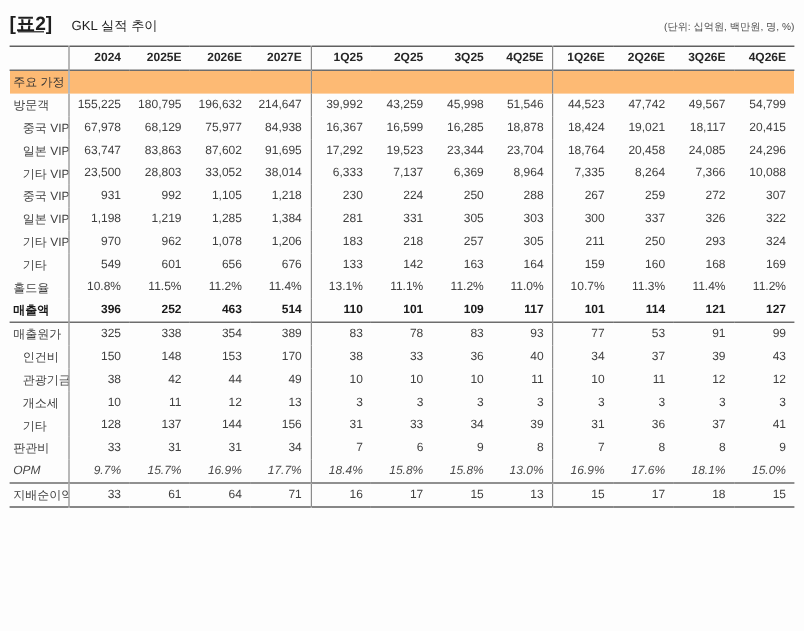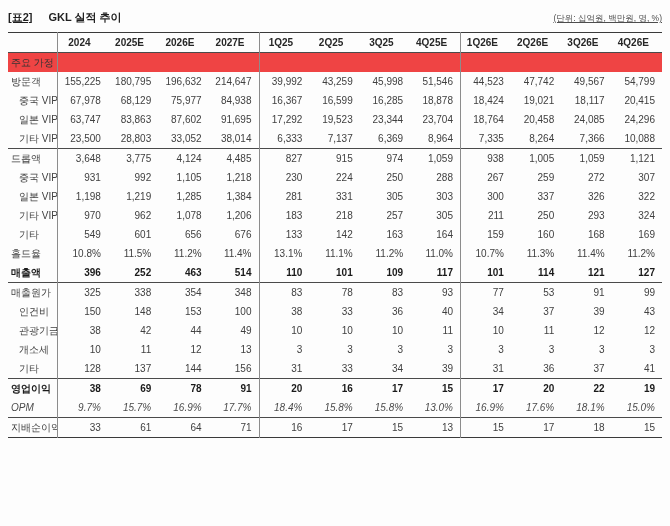--- a/index.html
+++ b/index.html
@@ -13,7 +13,7 @@
     display:flex;align-items:baseline;
     margin:2px 0 7px 0;
   }
-  .title-tag{font-size:11px;font-weight:bold;color:#1f1f1f;text-decoration:underline;}
+  .title-tag{font-size:16px;font-weight:bold;color:#1f1f1f;text-decoration:underline;}
   .title-text{font-size:11px;font-weight:bold;color:#1f1f1f;margin-left:16px;}
   .unit-note{margin-left:auto;font-size:8.5px;color:#4d4d4d;text-decoration:underline;}
   table{

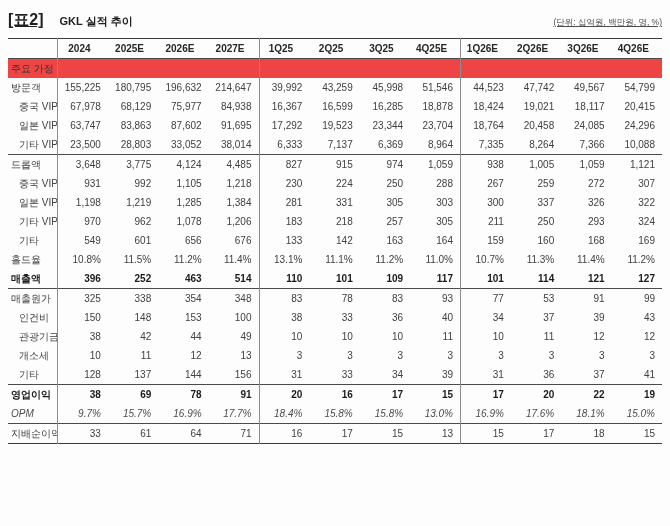--- a/index.html
+++ b/index.html
@@ -14,7 +14,7 @@
     margin:2px 0 7px 0;
   }
   .title-tag{font-size:16px;font-weight:bold;color:#1f1f1f;text-decoration:underline;}
-  .title-text{font-size:11px;font-weight:bold;color:#1f1f1f;margin-left:16px;}
+  .title-text{font-size:11px;font-weight:normal;color:#1f1f1f;margin-left:16px;}
   .unit-note{margin-left:auto;font-size:8.5px;color:#4d4d4d;text-decoration:underline;}
   table{
     border-collapse:collapse;table-layout:fixed;width:654px;

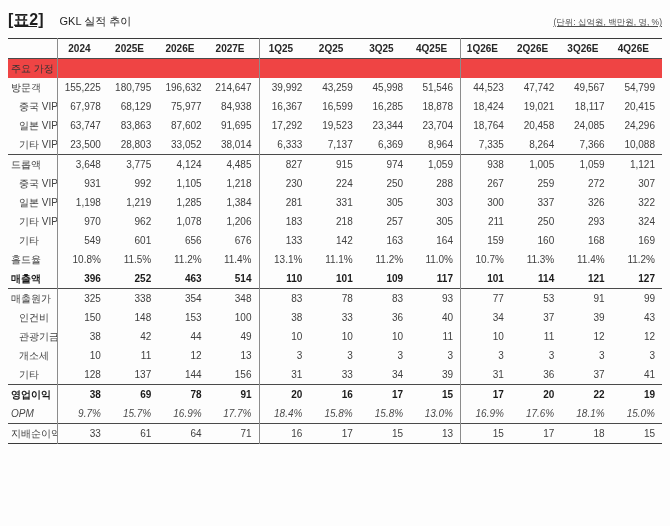--- a/index.html
+++ b/index.html
@@ -15,7 +15,7 @@
   }
   .title-tag{font-size:16px;font-weight:bold;color:#1f1f1f;text-decoration:underline;}
   .title-text{font-size:11px;font-weight:normal;color:#1f1f1f;margin-left:16px;}
-  .unit-note{margin-left:auto;font-size:8.5px;color:#4d4d4d;text-decoration:underline;}
+  .unit-note{margin-left:auto;font-size:8.5px;color:#4d4d4d;}
   table{
     border-collapse:collapse;table-layout:fixed;width:654px;
     border-top:1.5px solid #3a3a3a;border-bottom:1.5px solid #3a3a3a;

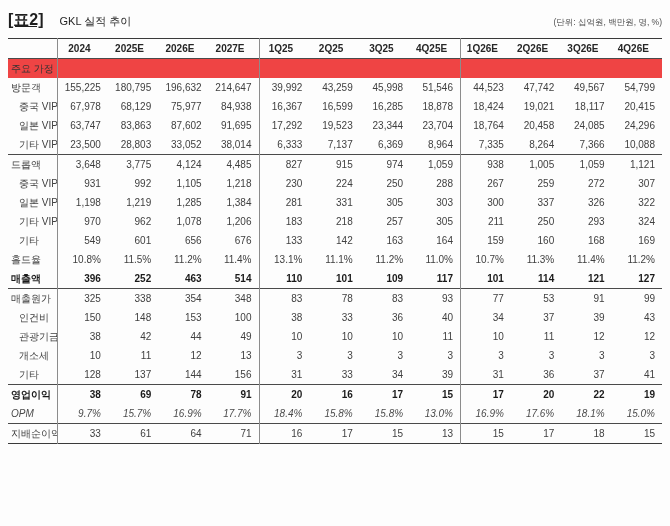--- a/index.html
+++ b/index.html
@@ -24,7 +24,7 @@
     height:19px;padding:0 7px 0 0;font-size:10px;font-weight:normal;
     text-align:right;color:#404040;white-space:nowrap;overflow:hidden;
   }
-  thead th{font-weight:bold;color:#262626;text-align:center;}
+  thead th{font-weight:bold;color:#262626;}
   thead tr{border-bottom:1px solid #4a4a4a;}
   th.lbl,td.lbl{width:46px;text-align:left;padding:0 0 0 3px;}
   td.ind{padding-left:11px;}

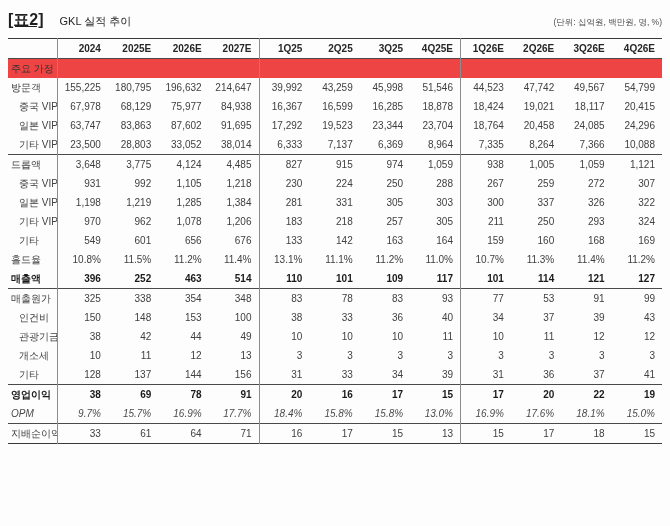--- a/index.html
+++ b/index.html
@@ -29,7 +29,7 @@
   th.lbl,td.lbl{width:46px;text-align:left;padding:0 0 0 3px;}
   td.ind{padding-left:11px;}
   .group-end{border-right:1px solid #8c8c8c;}
-  tr.section td{background:#ef4444;color:#333333;}
+  tr.section td{background:#fdba74;color:#333333;}
   tr.bt{border-top:1px solid #4a4a4a;}
   tr.bold td{font-weight:bold;color:#1a1a1a;}
   tr.italic td{font-style:italic;color:#4a4a4a;}

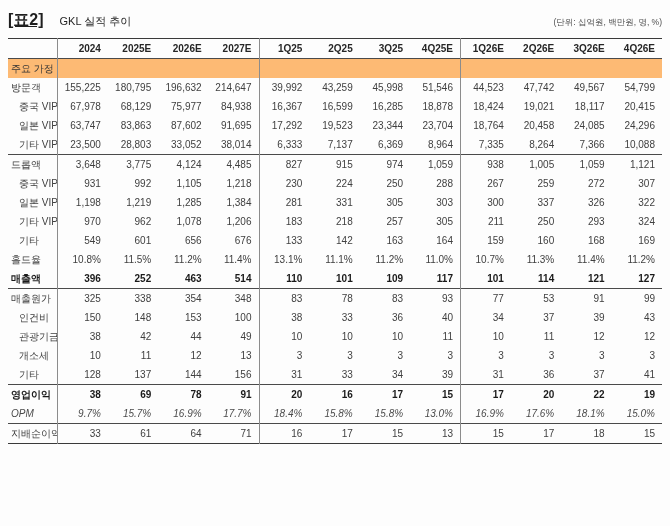--- a/index.html
+++ b/index.html
@@ -133,21 +133,6 @@
           <td>7,366</td>
           <td>10,088</td>
         </tr>
-        <tr class="bt">
-          <td class="lbl group-end">드롭액</td>
-          <td>3,648</td>
-          <td>3,775</td>
-          <td>4,124</td>
-          <td class="group-end">4,485</td>
-          <td>827</td>
-          <td>915</td>
-          <td>974</td>
-          <td class="group-end">1,059</td>
-          <td>938</td>
-          <td>1,005</td>
-          <td>1,059</td>
-          <td>1,121</td>
-        </tr>
         <tr>
           <td class="lbl group-end ind">중국 VIP</td>
           <td>931</td>

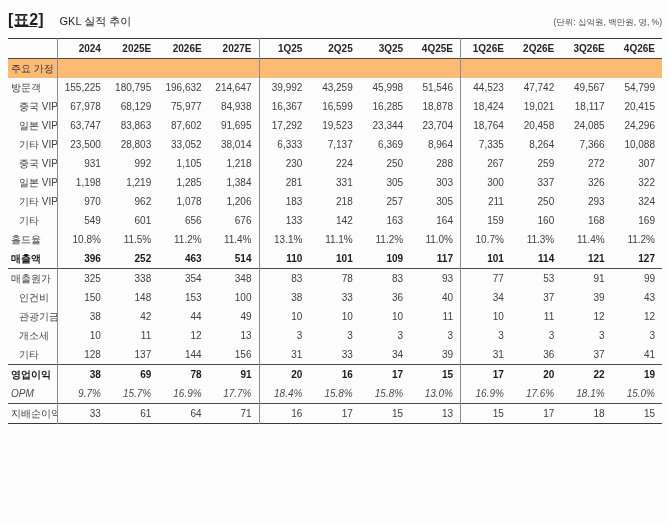--- a/index.html
+++ b/index.html
@@ -228,7 +228,7 @@
           <td>325</td>
           <td>338</td>
           <td>354</td>
-          <td class="group-end">348</td>
+          <td class="group-end">389</td>
           <td>83</td>
           <td>78</td>
           <td>83</td>

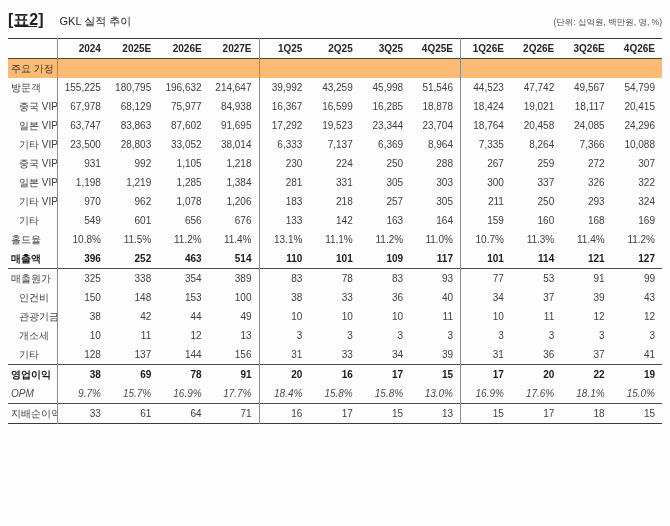--- a/index.html
+++ b/index.html
@@ -243,7 +243,7 @@
           <td>150</td>
           <td>148</td>
           <td>153</td>
-          <td class="group-end">100</td>
+          <td class="group-end">170</td>
           <td>38</td>
           <td>33</td>
           <td>36</td>

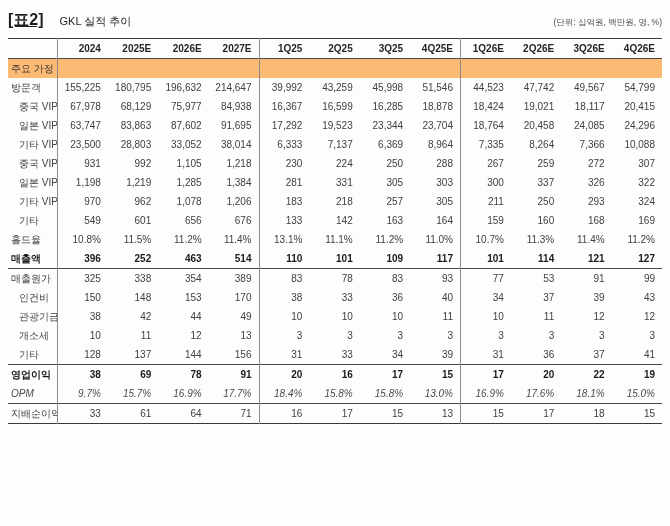--- a/index.html
+++ b/index.html
@@ -298,6 +298,21 @@
           <td>37</td>
           <td>41</td>
         </tr>
+        <tr>
+          <td class="lbl group-end">판관비</td>
+          <td>33</td>
+          <td>31</td>
+          <td>31</td>
+          <td class="group-end">34</td>
+          <td>7</td>
+          <td>6</td>
+          <td>9</td>
+          <td class="group-end">8</td>
+          <td>7</td>
+          <td>8</td>
+          <td>8</td>
+          <td>9</td>
+        </tr>
         <tr class="bt bold">
           <td class="lbl group-end">영업이익</td>
           <td>38</td>

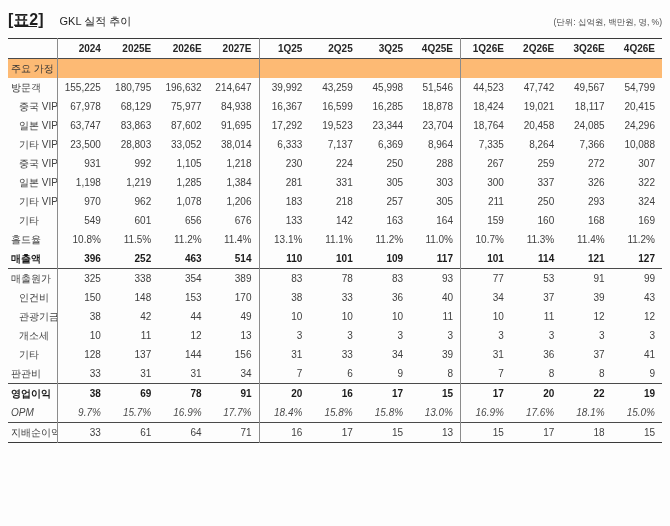--- a/index.html
+++ b/index.html
@@ -313,21 +313,6 @@
           <td>8</td>
           <td>9</td>
         </tr>
-        <tr class="bt bold">
-          <td class="lbl group-end">영업이익</td>
-          <td>38</td>
-          <td>69</td>
-          <td>78</td>
-          <td class="group-end">91</td>
-          <td>20</td>
-          <td>16</td>
-          <td>17</td>
-          <td class="group-end">15</td>
-          <td>17</td>
-          <td>20</td>
-          <td>22</td>
-          <td>19</td>
-        </tr>
         <tr class="italic">
           <td class="lbl group-end">OPM</td>
           <td>9.7%</td>

